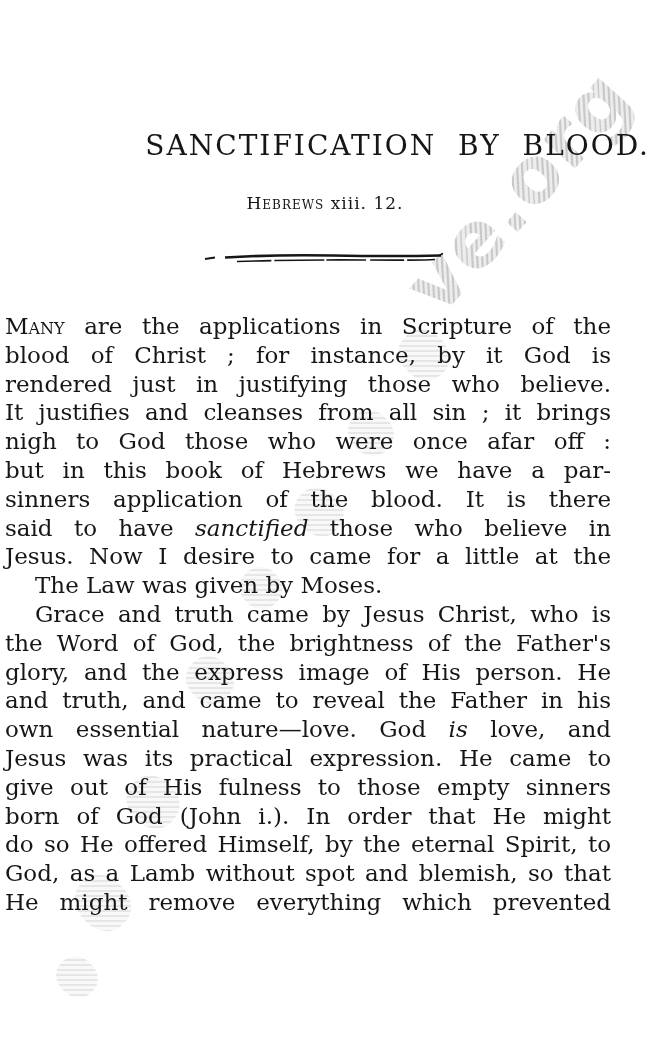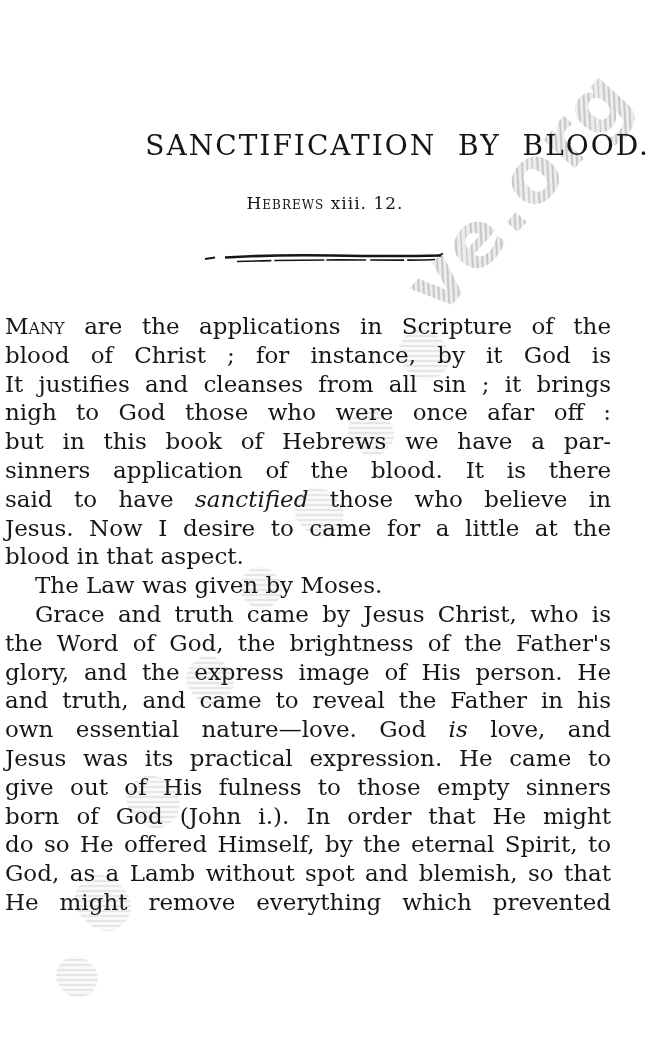--- a/index.html
+++ b/index.html
@@ -112,6 +112,7 @@
     <div>
       <div class="line jline"><span class="sc">Many</span> are the applications in Scripture of the</div>
       <div class="line jline">blood of Christ ; for instance, by it God is</div>
+      <div class="line jline">rendered just in justifying those who believe.</div>
       <div class="line jline">It justifies and cleanses from all sin ; it brings</div>
       <div class="line jline">nigh to God those who were once afar off :</div>
       <div class="line jline">but in this book of Hebrews we have a par-</div>

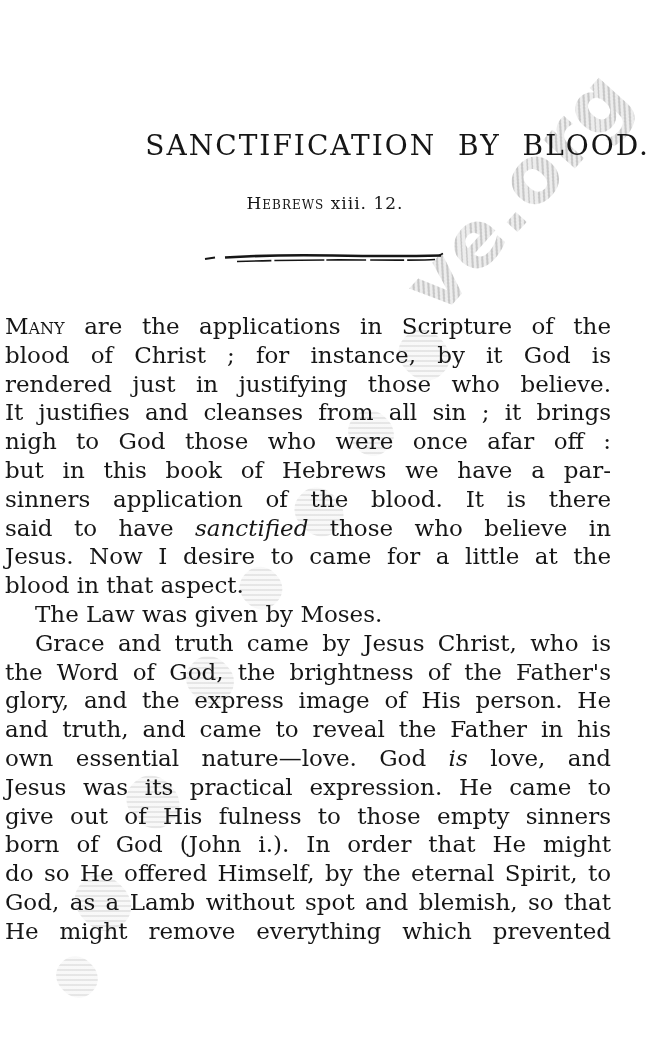--- a/index.html
+++ b/index.html
@@ -119,7 +119,6 @@
       <div class="line jline">sinners application of the blood. It is there</div>
       <div class="line jline">said to have <i>sanctified</i> those who believe in</div>
       <div class="line jline">Jesus. Now I desire to came for a little at the</div>
-      <div class="line">blood in that aspect.</div>
     </div>
 
     <div>

